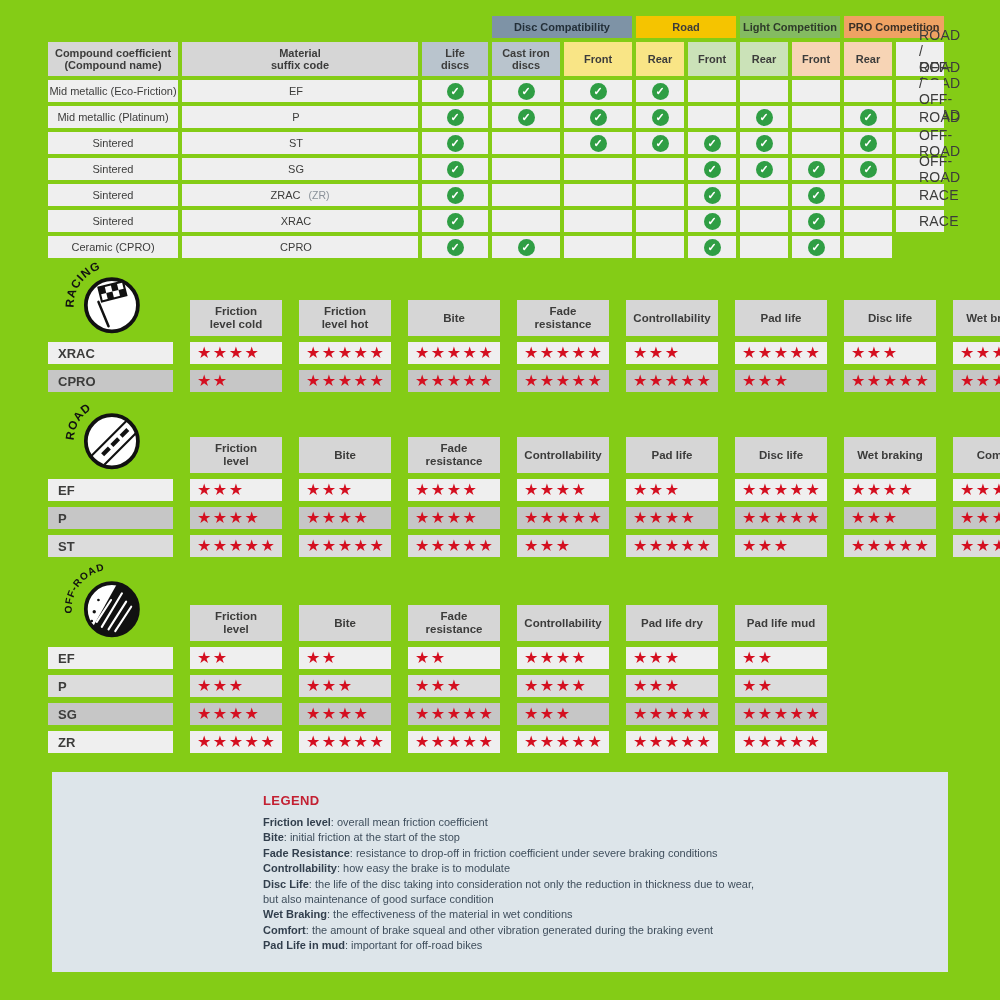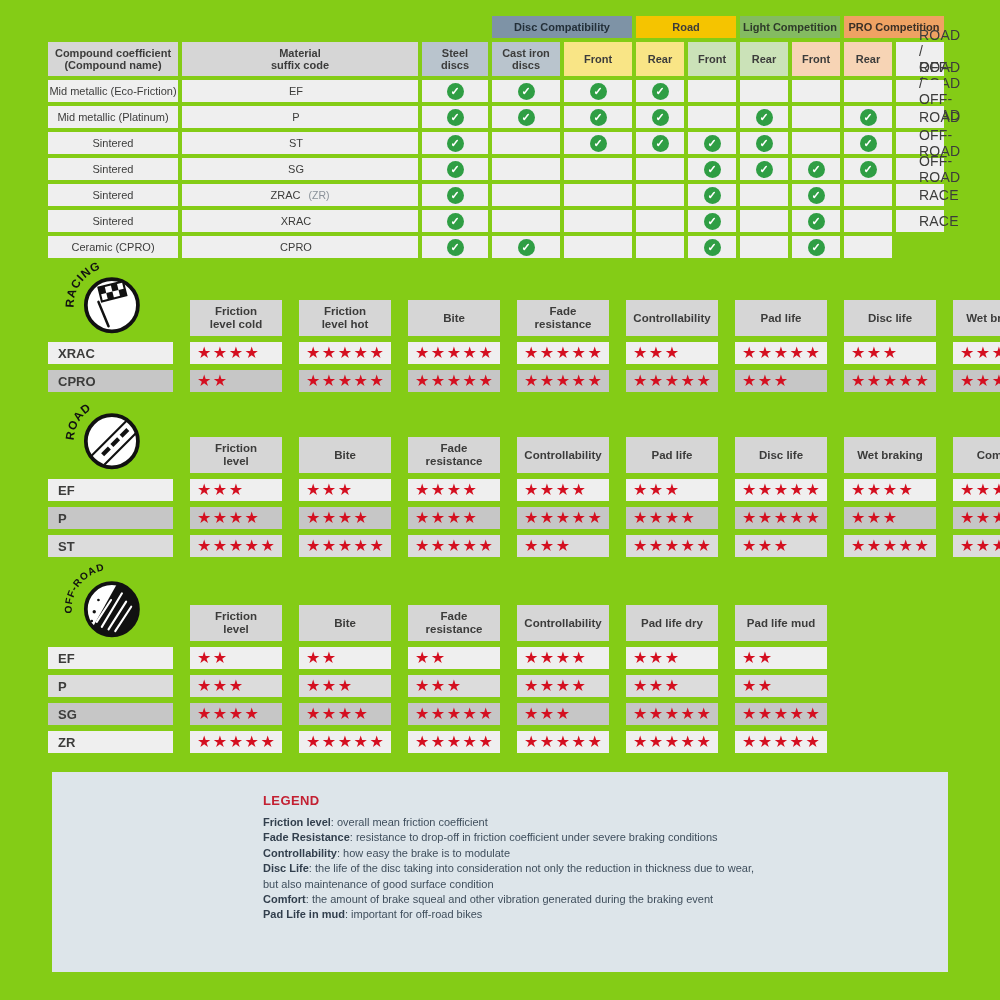--- a/index.html
+++ b/index.html
@@ -76,7 +76,7 @@
         <span>suffix code</span>
       </div>
     <div class="hcell disc">
-        <span>Steel</span>
+        <span>Life</span>
         <span>discs</span>
       </div>
     <div class="hcell disc">

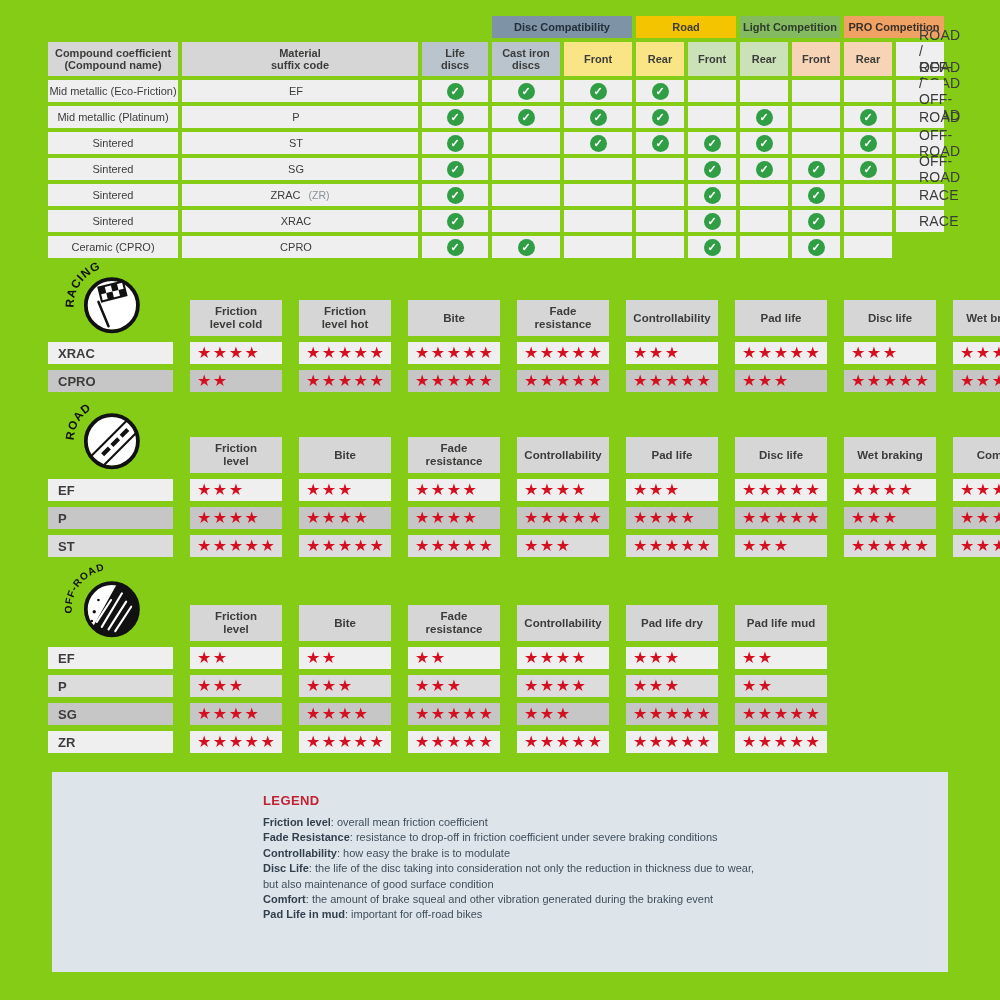--- a/index.html
+++ b/index.html
@@ -581,6 +581,7 @@
 
         <div class="li"><span class="term">Friction level</span><span>: overall mean friction coefficient</span></div>
 
+        <div class="li"><span class="term">Bite</span><span>: initial friction at the start of the stop</span></div>
 
         <div class="li"><span class="term">Fade Resistance</span><span>: resistance to drop-off in friction coefficient under severe braking conditions</span></div>
 

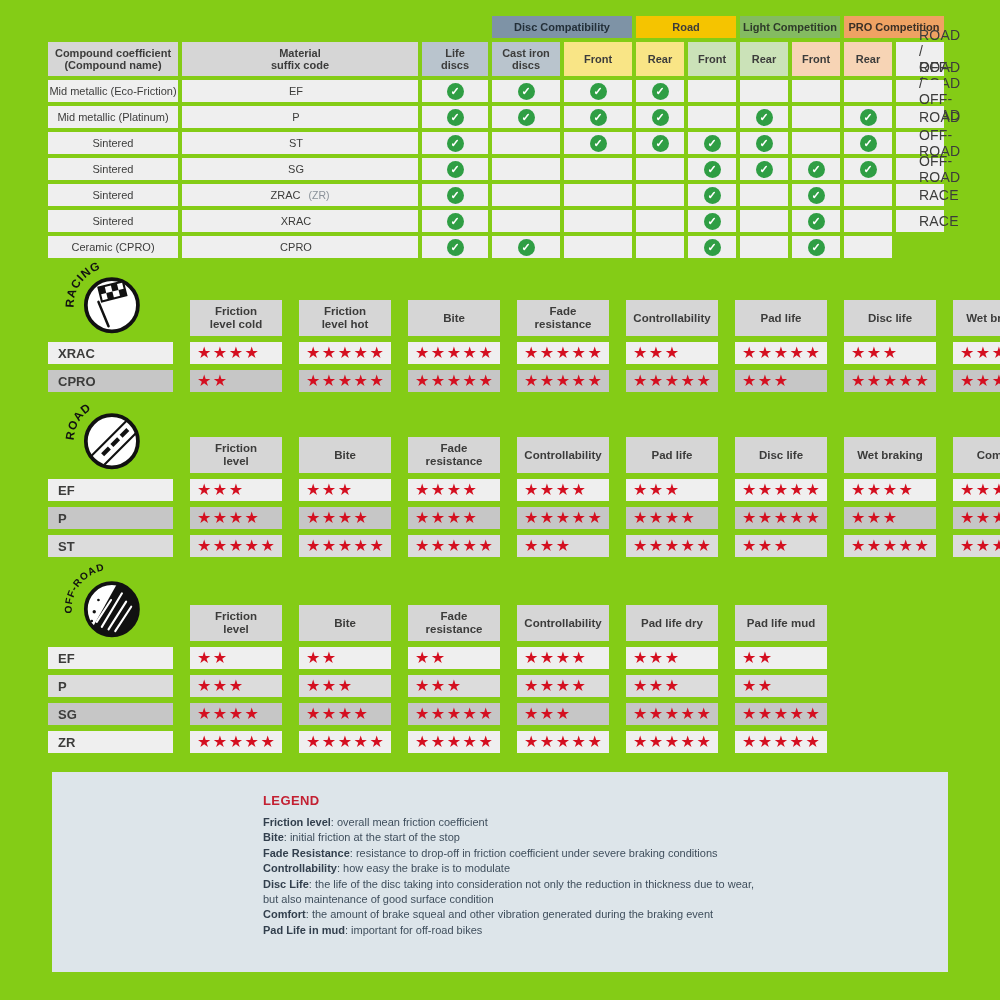--- a/index.html
+++ b/index.html
@@ -592,6 +592,7 @@
 
         <div class="li"><span class="term"></span><span>but also maintenance of good surface condition</span></div>
 
+        <div class="li"><span class="term">Wet Braking</span><span>: the effectiveness of the material in wet conditions</span></div>
 
         <div class="li"><span class="term">Comfort</span><span>: the amount of brake squeal and other vibration generated during the braking event</span></div>
 

